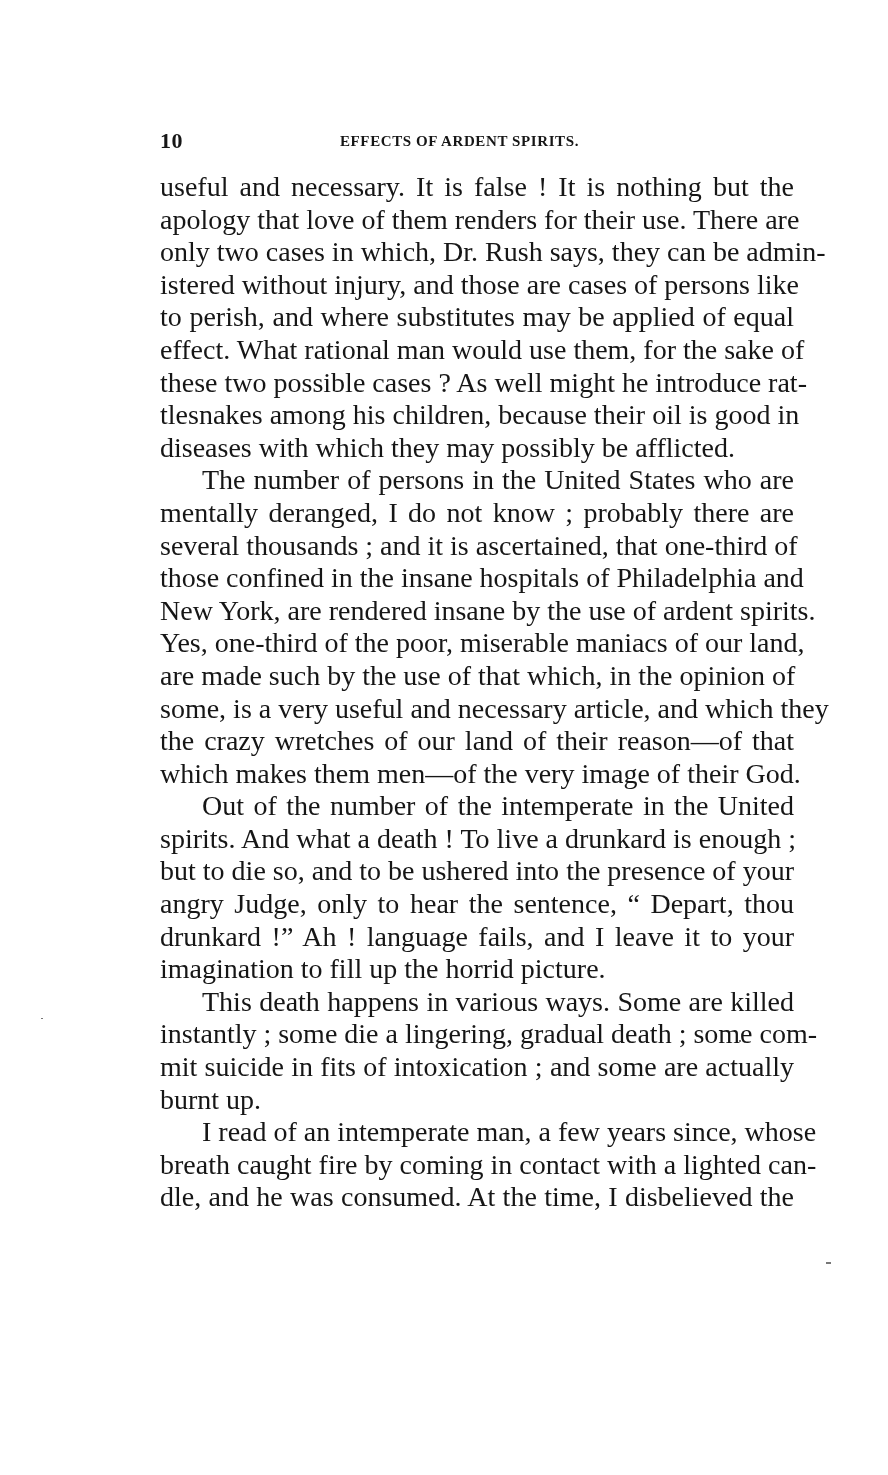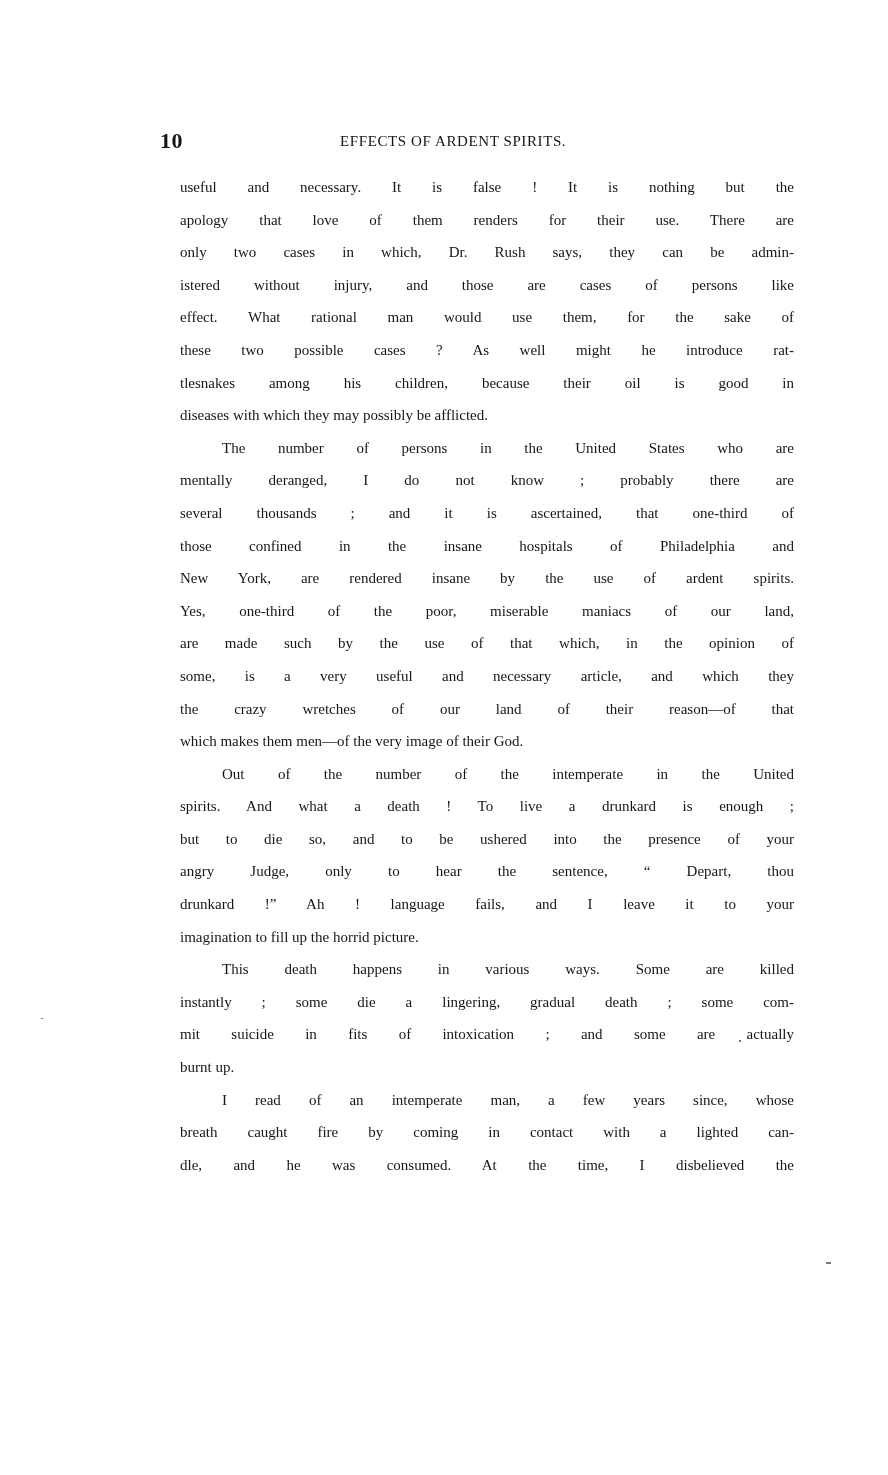--- a/index.html
+++ b/index.html
@@ -42,7 +42,7 @@
       left: 180px;
       top: 5px;
       font-size: 15px;
-      font-weight: normal;
+      font-weight: bold;
       letter-spacing: 0.6px;
       text-align: right;
     }

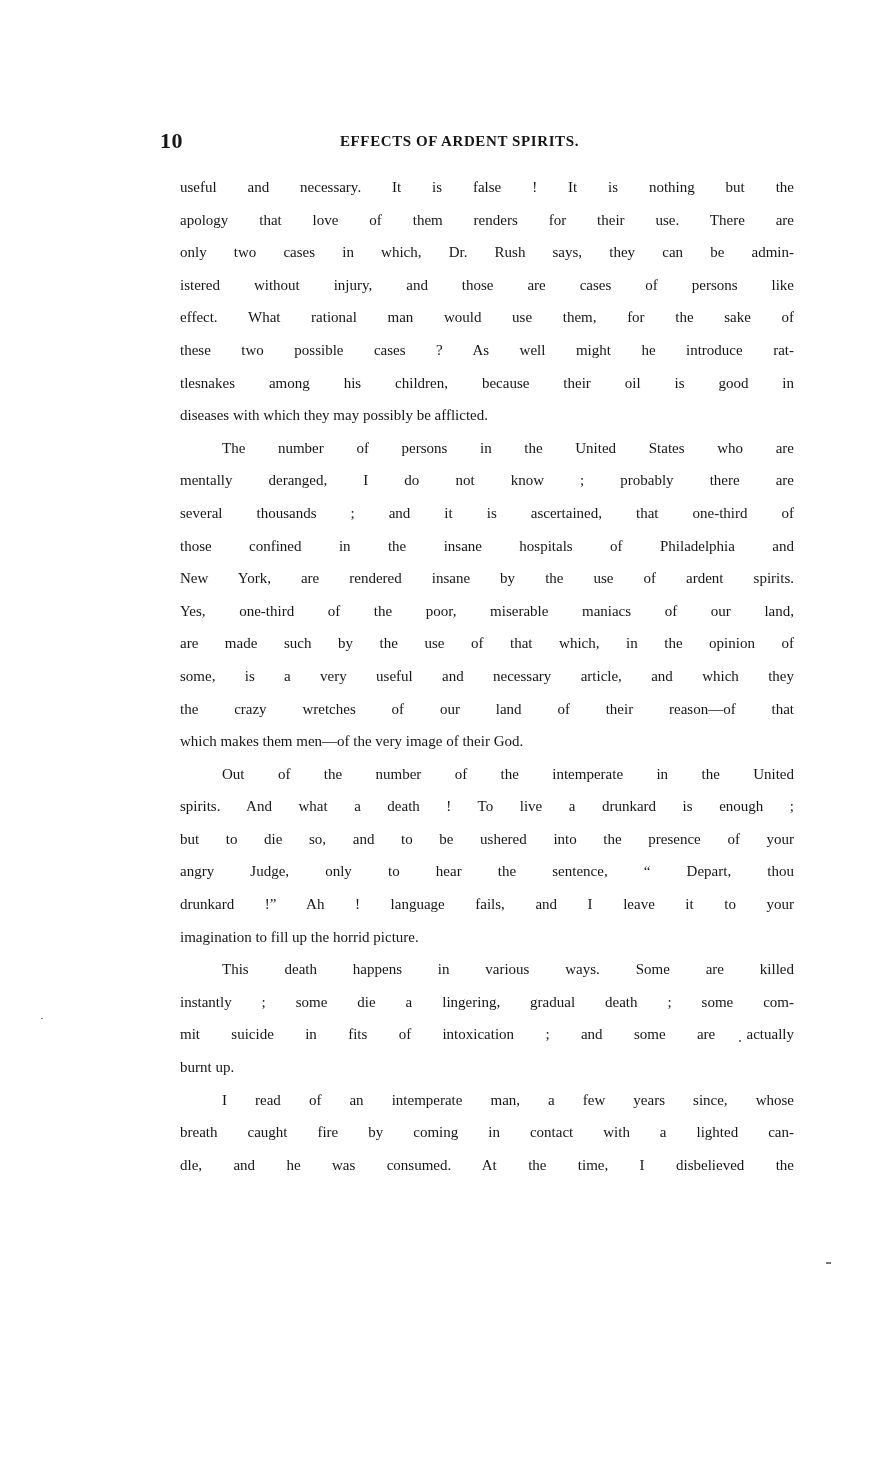--- a/index.html
+++ b/index.html
@@ -56,11 +56,10 @@
       display: block;
       height: 32.6px;
       line-height: 32.6px;
-      font-size: 15px;
+      font-size: 28px;
       white-space: nowrap;
       text-align: justify;
       text-align-last: justify;
-      margin-left: 20px;
     }
     .line.indent {
       padding-left: 42px;

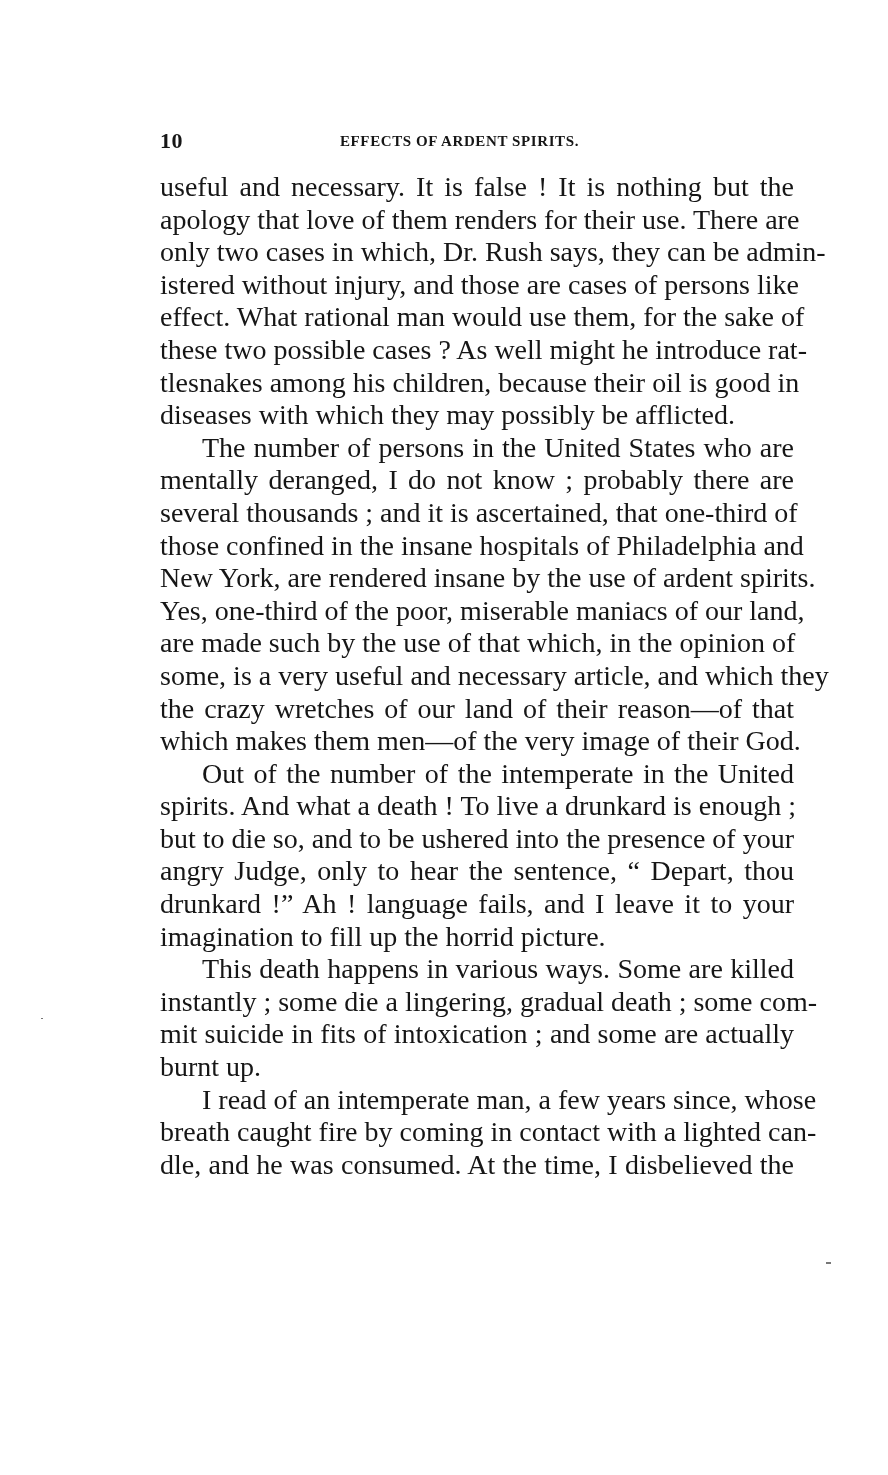--- a/index.html
+++ b/index.html
@@ -87,6 +87,7 @@
         <span class="line">apology that love of them renders for their use. There are</span>
         <span class="line">only two cases in which, Dr. Rush says, they can be admin-</span>
         <span class="line">istered without injury, and those are cases of persons like</span>
+        <span class="line">to perish, and where substitutes may be applied of equal</span>
         <span class="line">effect. What rational man would use them, for the sake of</span>
         <span class="line">these two possible cases ? As well might he introduce rat-</span>
         <span class="line">tlesnakes among his children, because their oil is good in</span>

